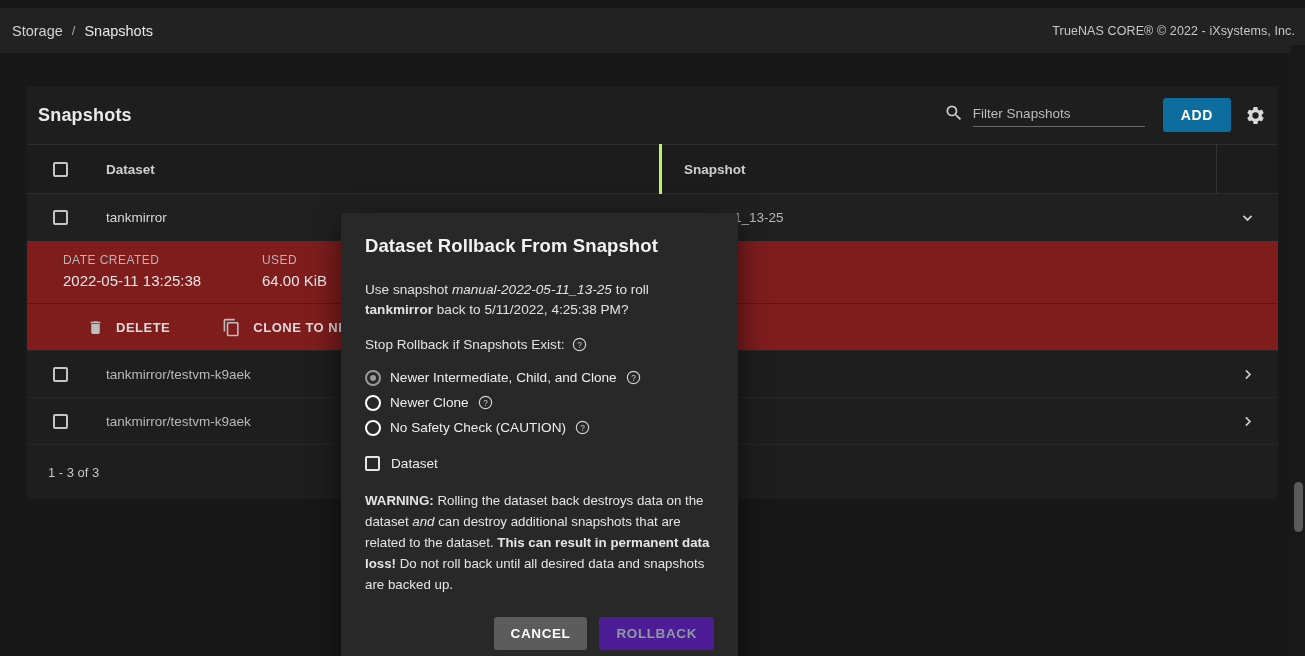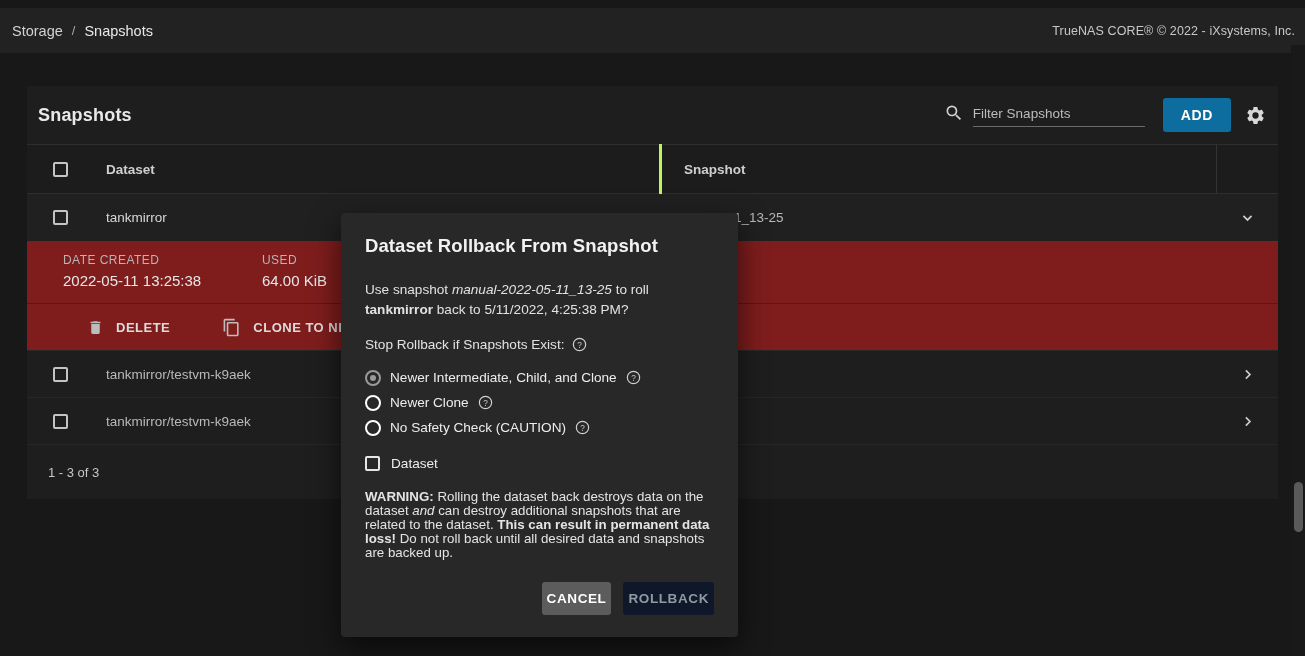--- a/index.html
+++ b/index.html
@@ -163,7 +163,7 @@
   .confirm-lbl { font-size: 13.6px; color: #ededed; }
 
   .warning {
-    font-size: 13.3px; line-height: 14px; color: #e4e4e4; margin-top: 19px;
+    font-size: 13.3px; line-height: 21px; color: #e4e4e4; margin-top: 19px;
   }
   .warning b { font-weight: bold; }
   .warning i { font-style: italic; }

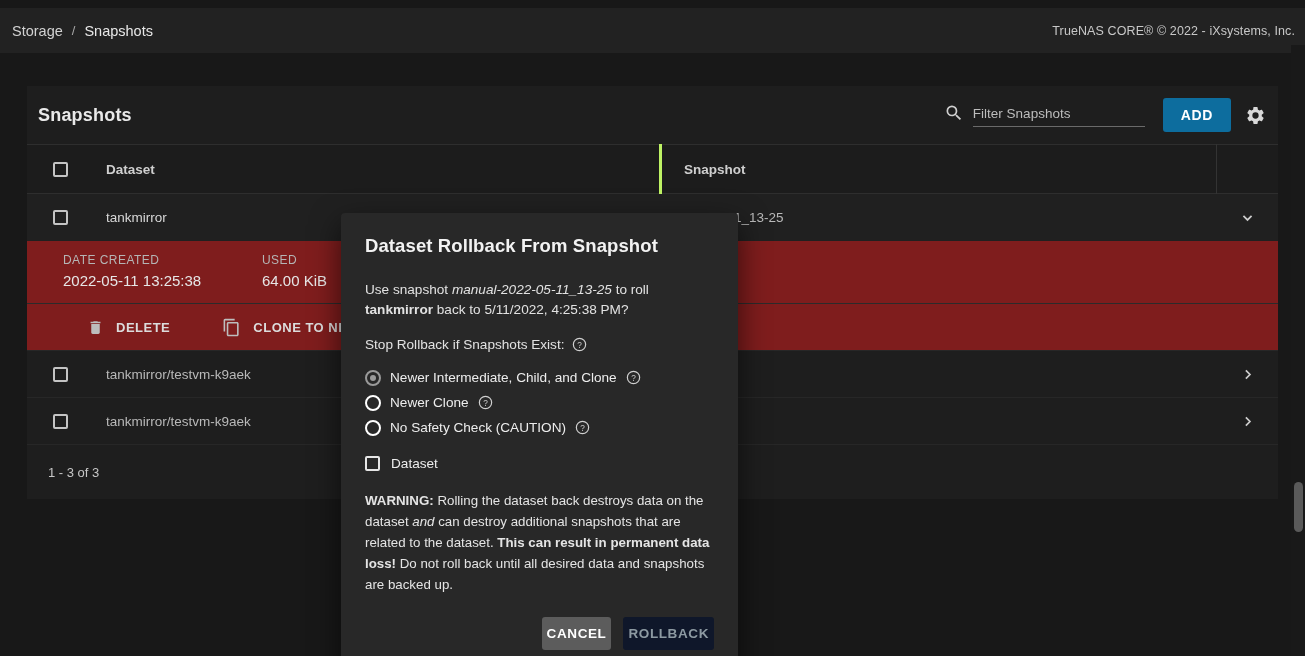--- a/index.html
+++ b/index.html
@@ -173,7 +173,7 @@
     padding: 22px 0 22px 0;
   }
   .btn {
-    border: none; border-radius: 3px; height: 33px; padding: 0 5px;
+    border: none; border-radius: 3px; height: 33px; padding: 0 17px;
     font-size: 13.5px; font-weight: bold; letter-spacing: .6px; cursor: pointer;
     font-family: "Liberation Sans", sans-serif;
   }

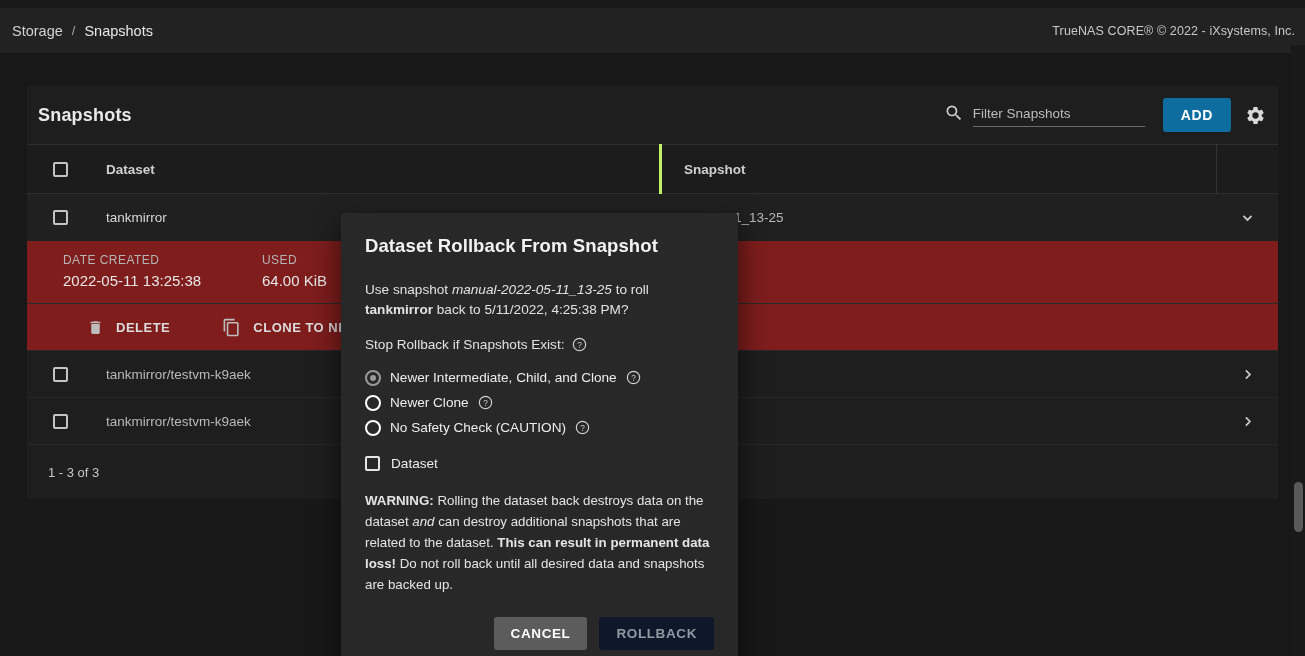--- a/index.html
+++ b/index.html
@@ -178,7 +178,7 @@
     font-family: "Liberation Sans", sans-serif;
   }
   .btn-cancel { background: #5c5c5c; color: #ffffff; }
-  .btn-rollback { background: #0f172a; color: #8d9aa2; cursor: default; }
+  .btn-rollback { background: #4c1d95; color: #8d9aa2; cursor: default; }
 </style>
 </head>
 <body>

